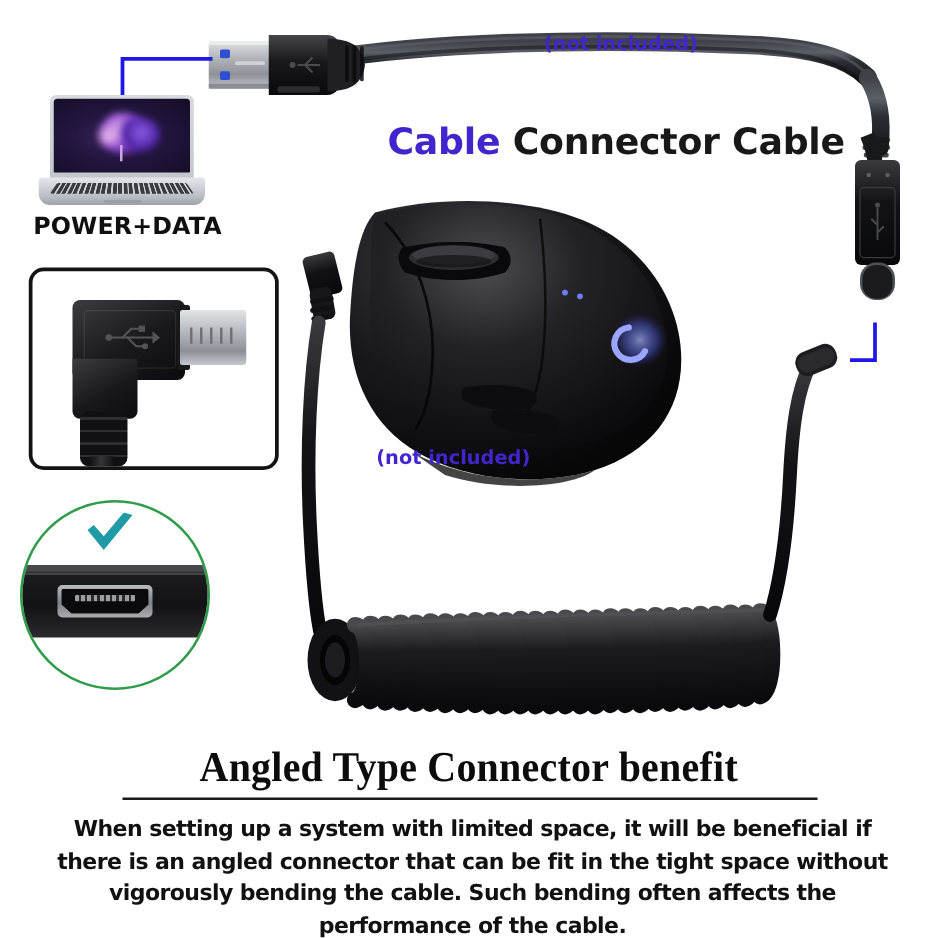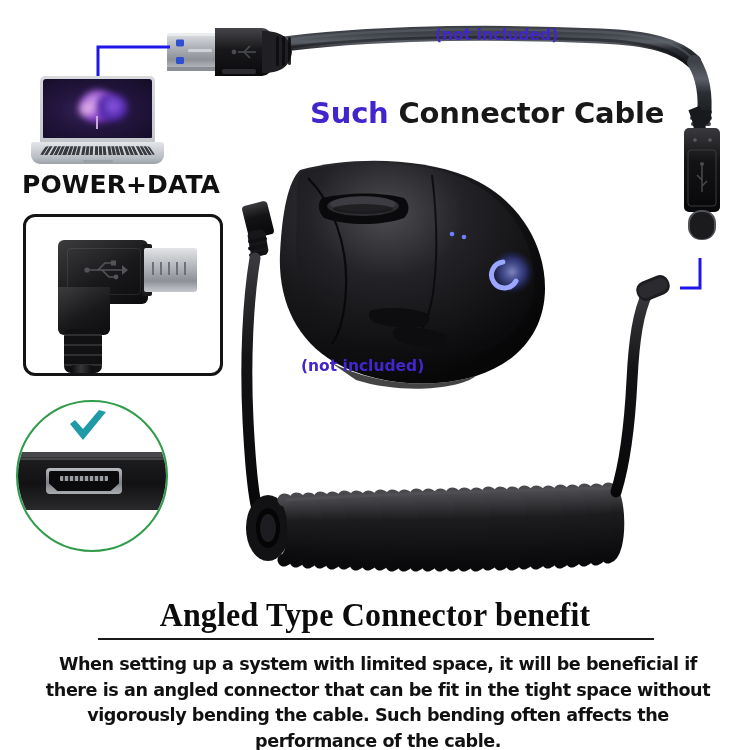--- a/index.html
+++ b/index.html
@@ -433,7 +433,7 @@
   <div id="power-data-label" class="abs">POWER+DATA</div>
 
   <div id="product-title" class="abs">
-    <span class="accent">Such</span><span class="plain"> Connector Cable</span>
+    <span class="accent">Cable</span><span class="plain"> Connector Cable</span>
   </div>
 
   <div id="note-cable" class="abs note-label">(not included)</div>

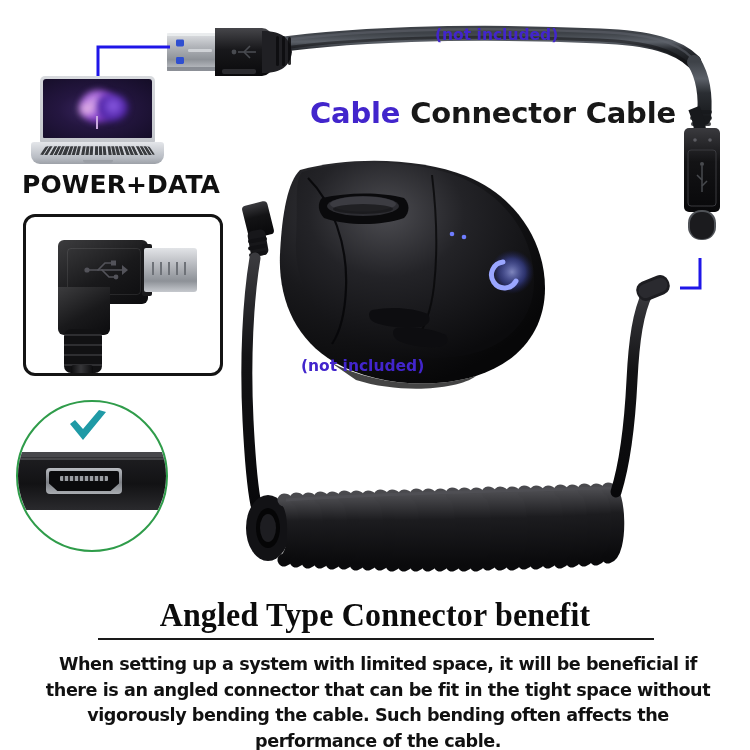--- a/index.html
+++ b/index.html
@@ -43,7 +43,7 @@
   #power-data-label {
     left: 22px; top: 170px;
     width: 160px; text-align: center;
-    font-size: 25px; font-weight: 700; color: #101010;
+    font-size: 19px; font-weight: 700; color: #101010;
     letter-spacing: 0.1px;
     font-family: "DejaVu Sans", sans-serif;
   }

